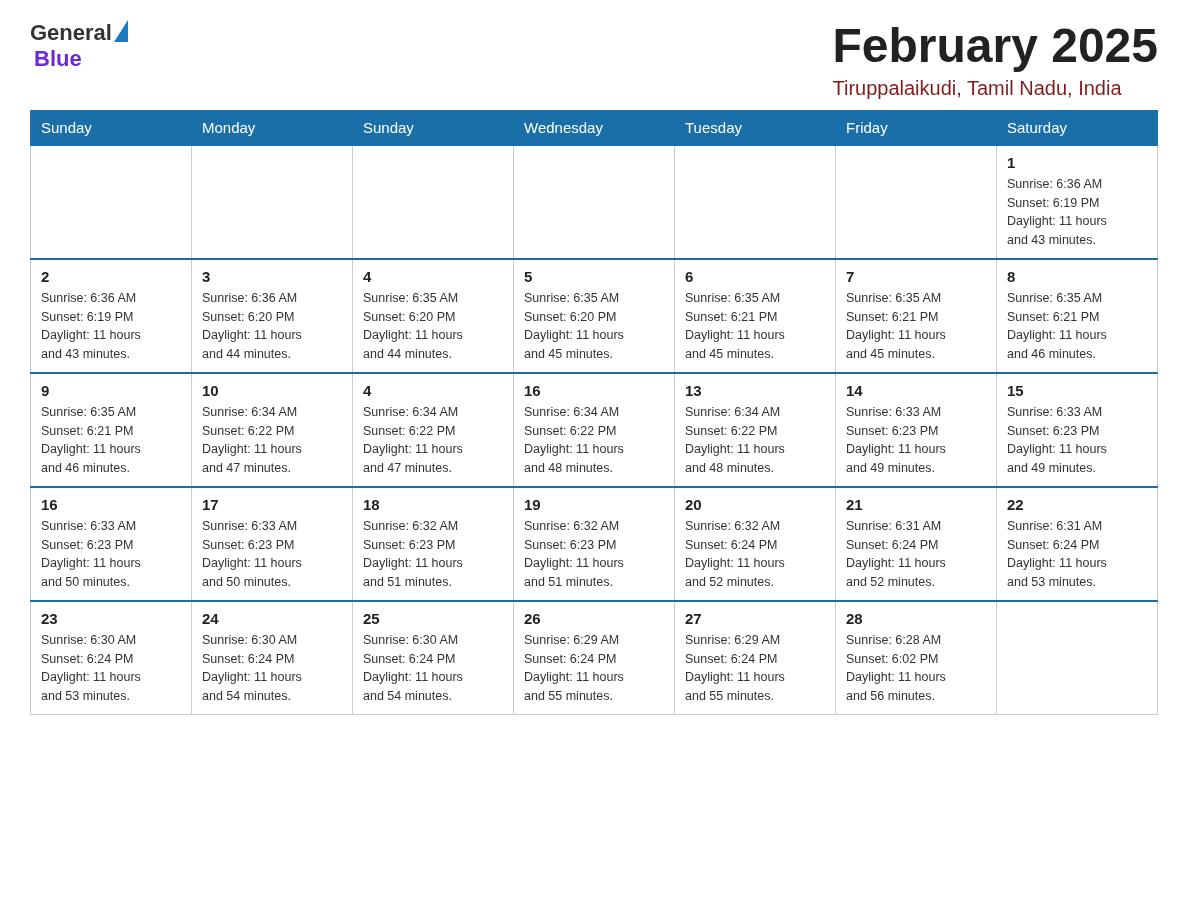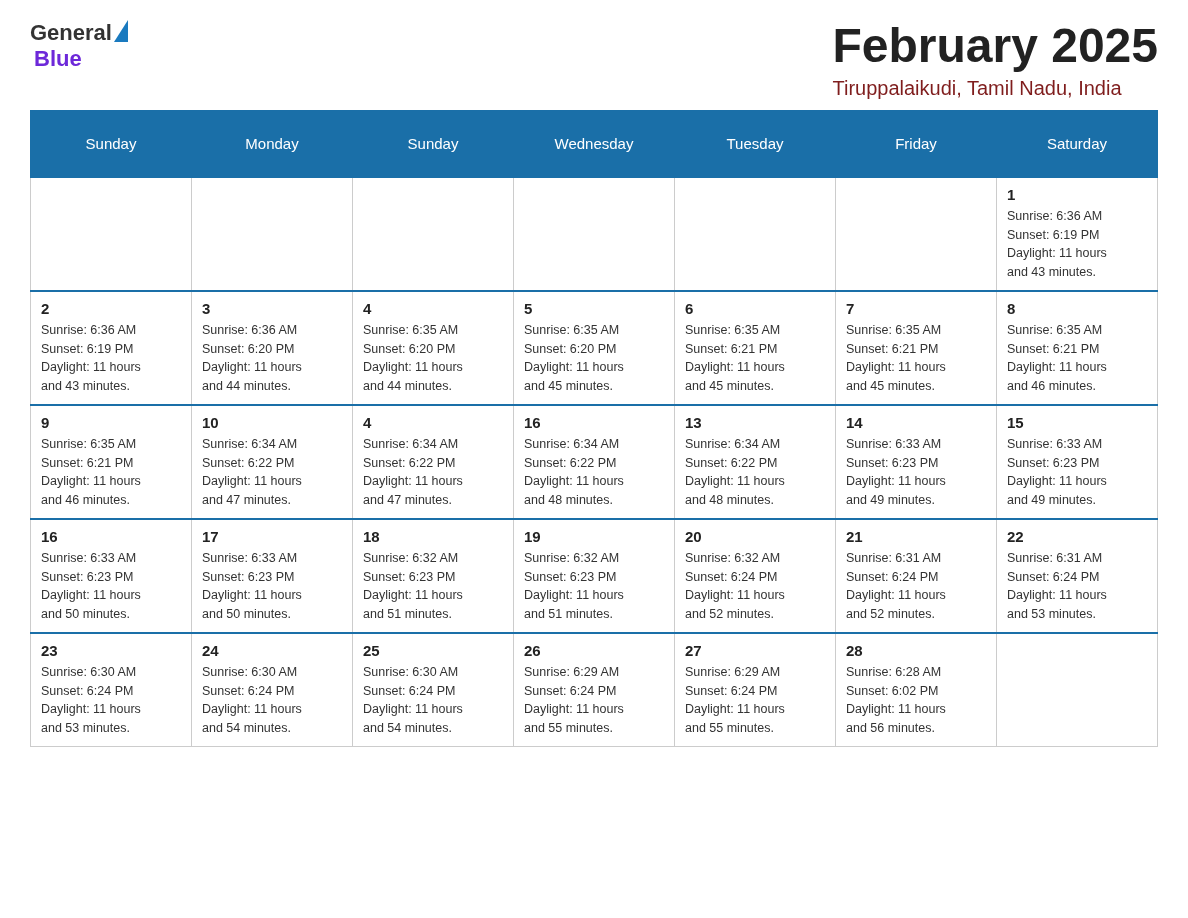--- a/index.html
+++ b/index.html
@@ -53,8 +53,8 @@
     .calendar th {
       background-color: #1a6fa8;
       color: #fff;
-      padding: 24px 10px;
-      text-align: center;
+      padding: 8px 10px;
+      text-align: left;
       font-size: 15px;
       font-weight: normal;
       border: 1px solid #1a6fa8;

